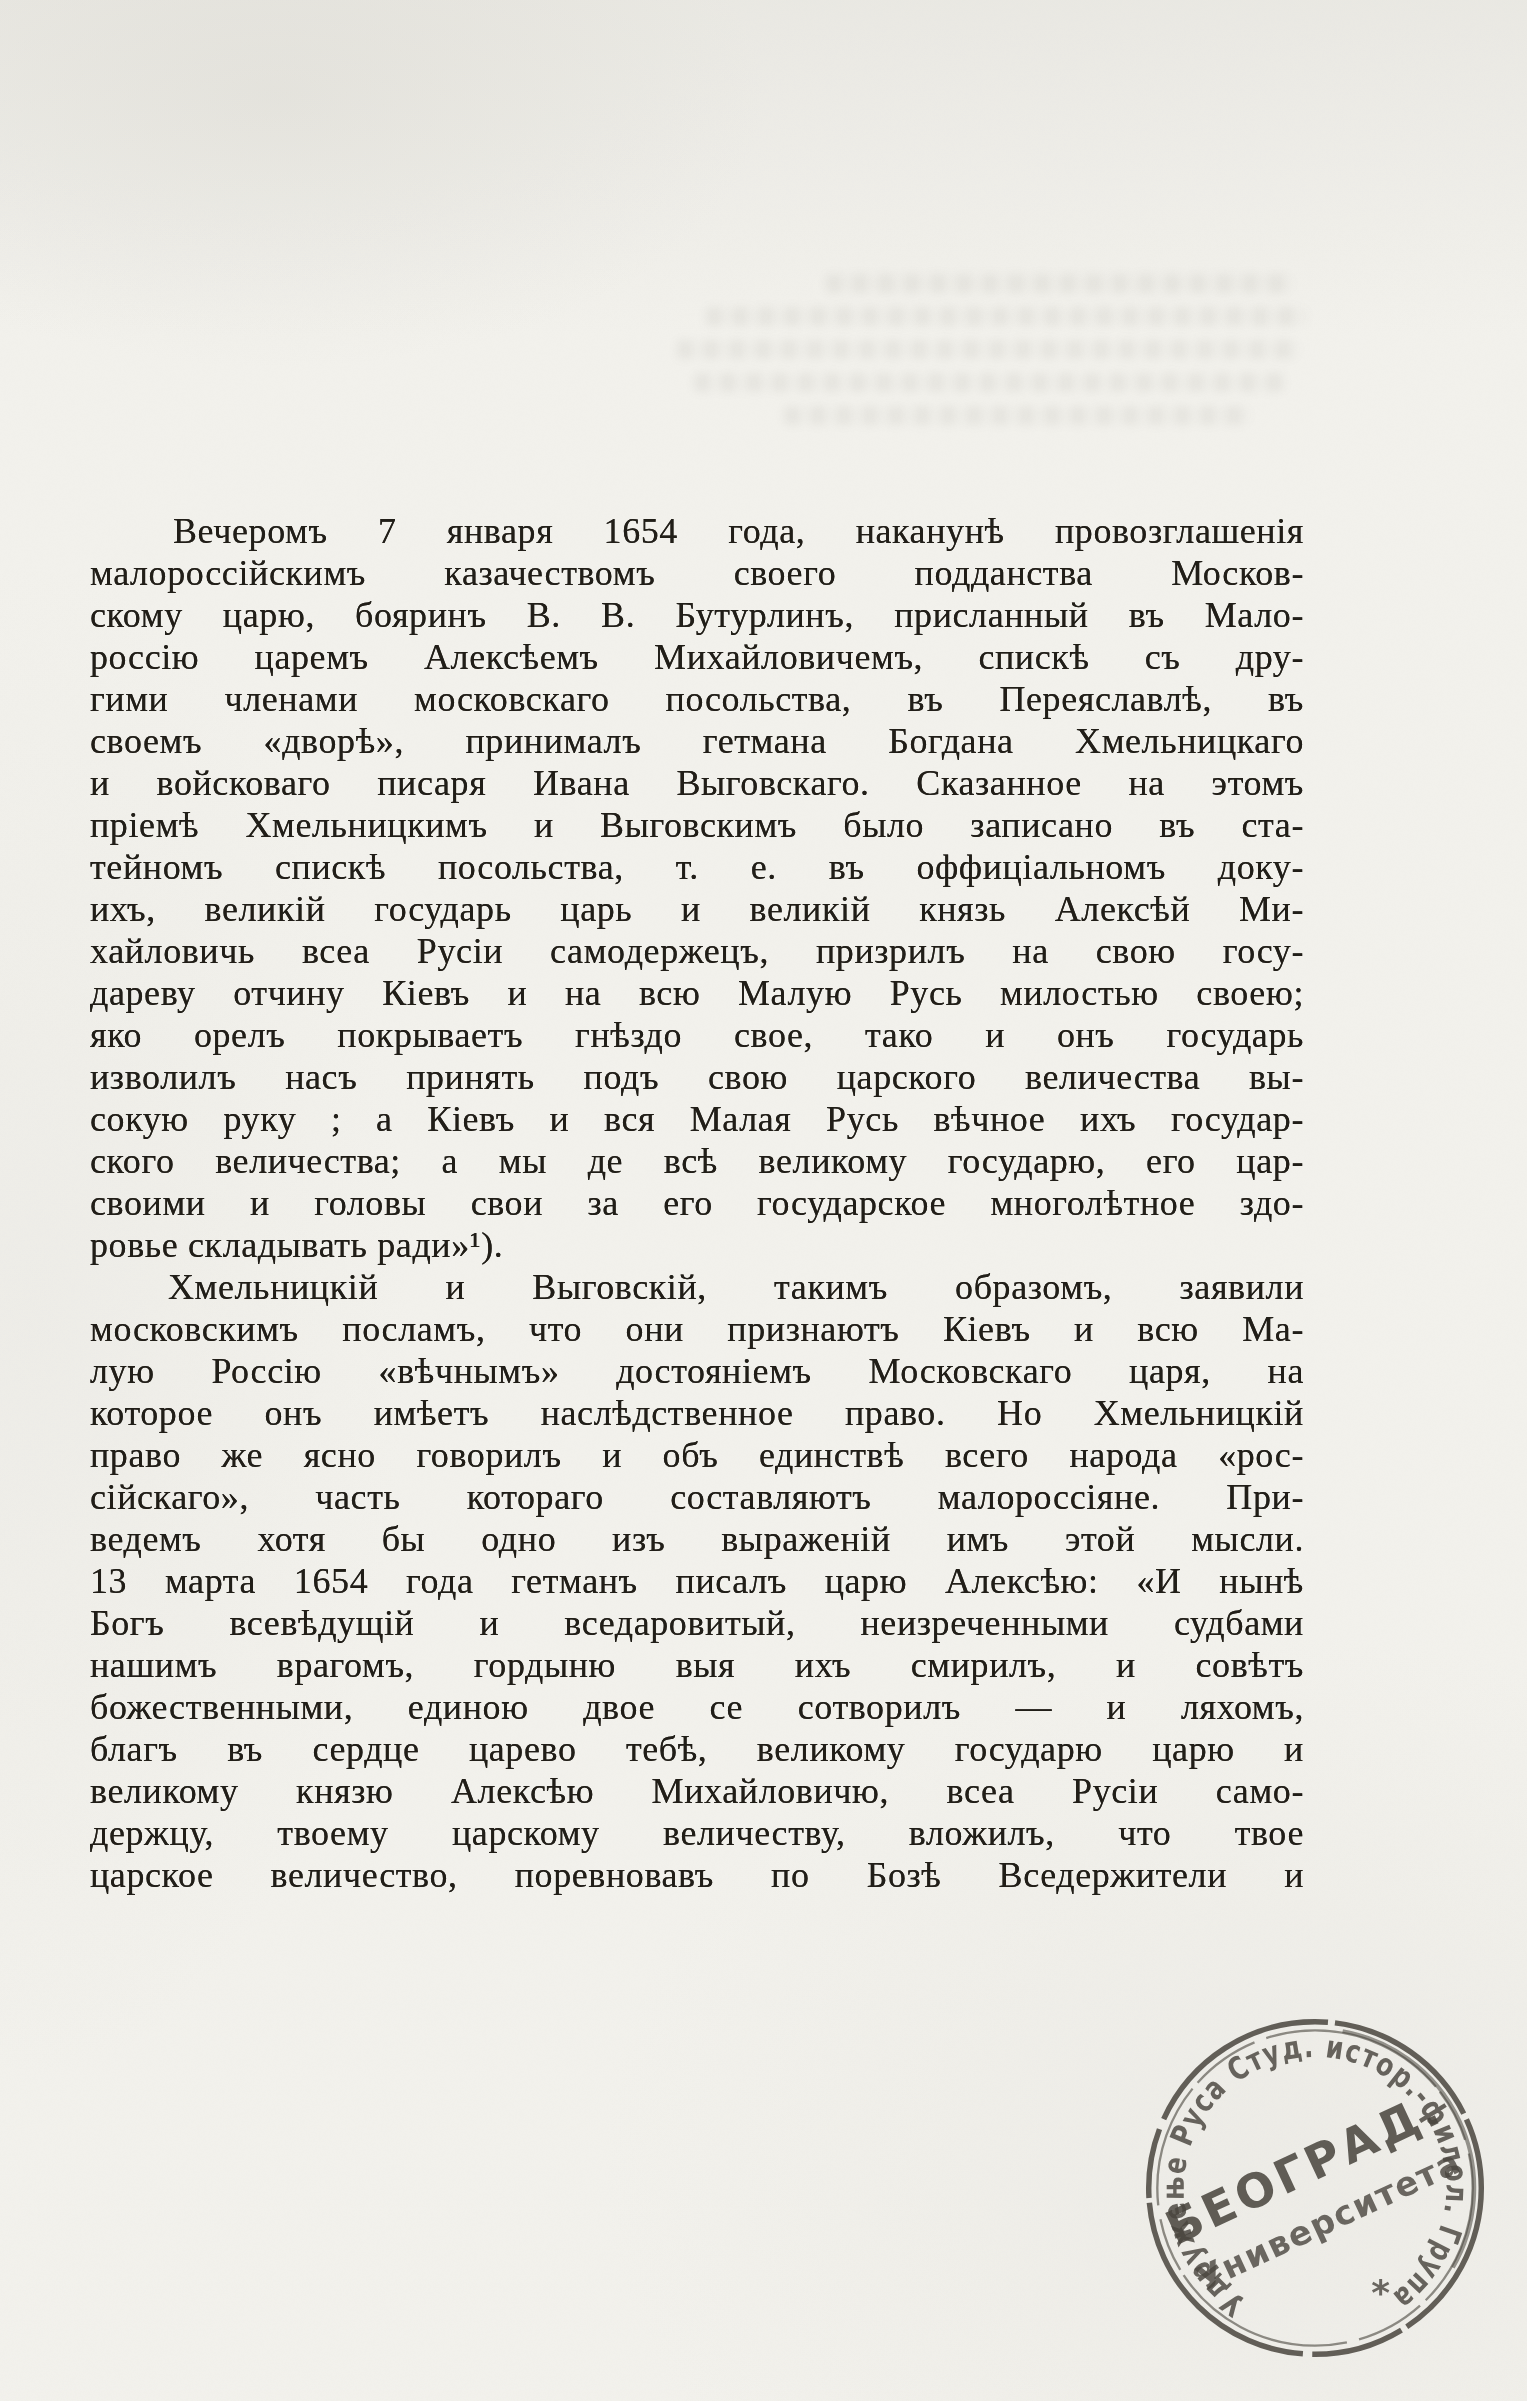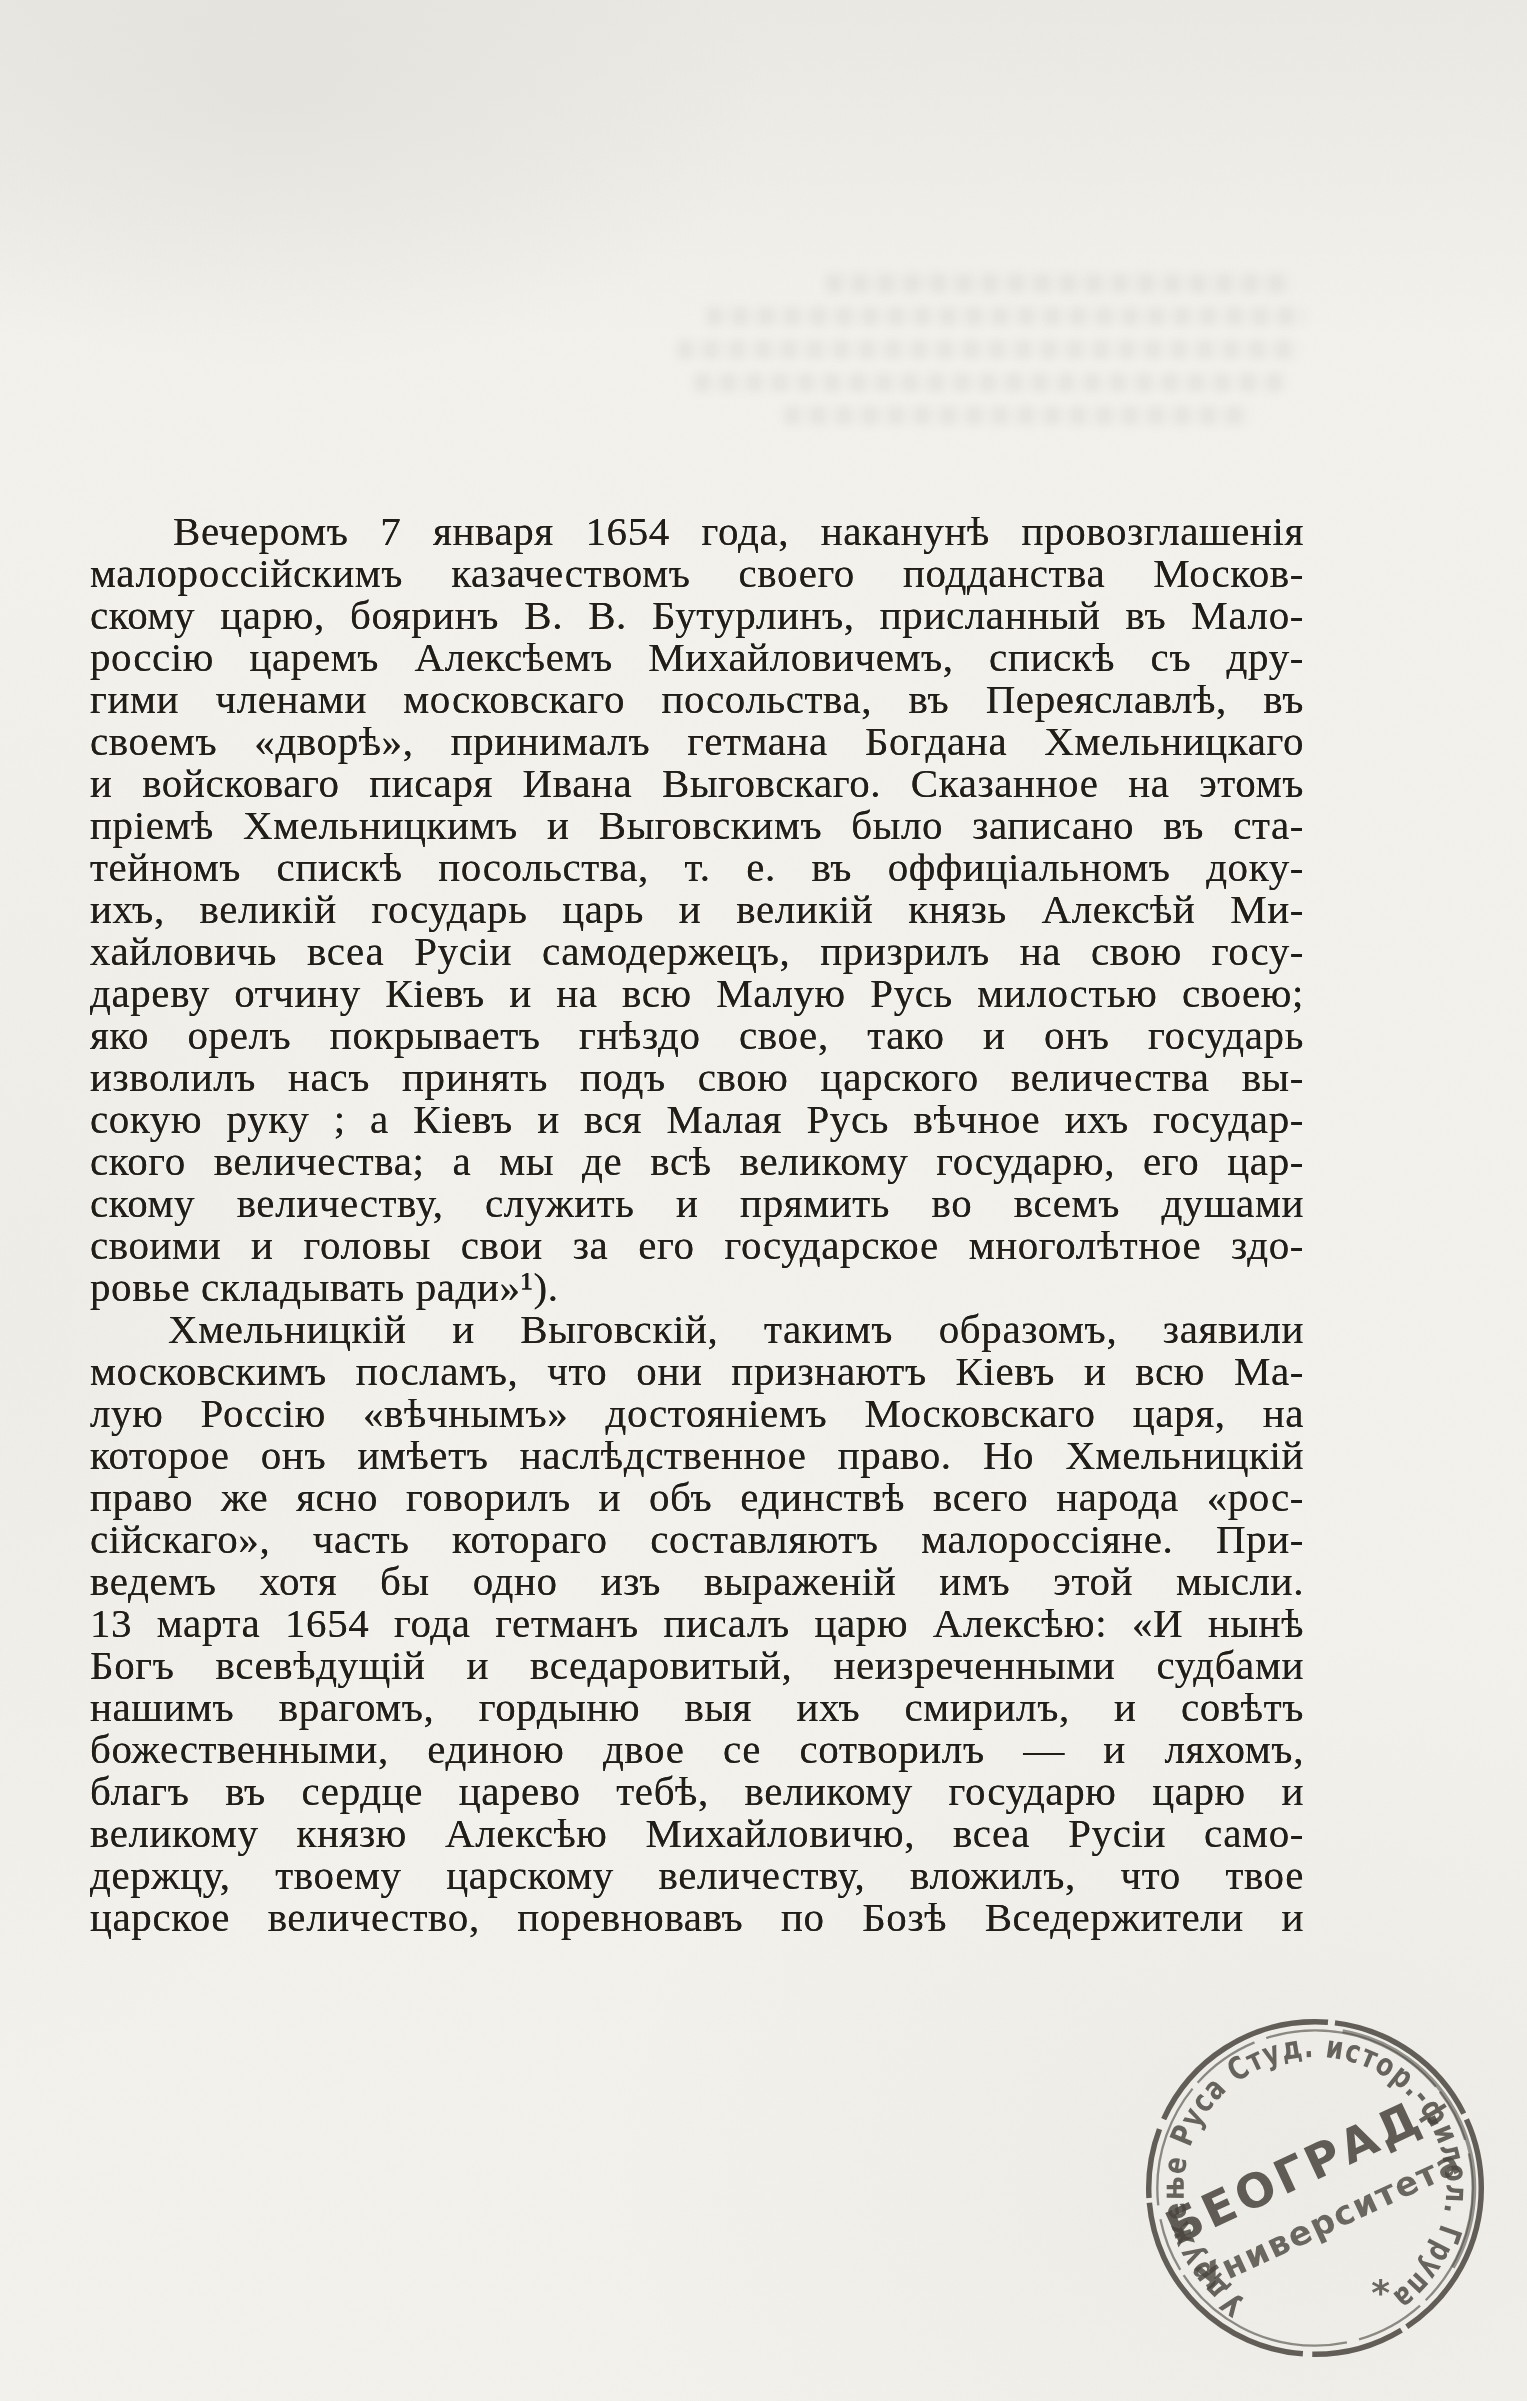--- a/index.html
+++ b/index.html
@@ -20,7 +20,7 @@
   .text-block{
     position:absolute;left:90px;top:510px;width:1214px;
     color:#211e18;
-    font-size:41px;
+    font-size:36px;
     letter-spacing:0.6px;
     text-shadow:0 0 0.5px rgba(33,30,24,0.9);
   }

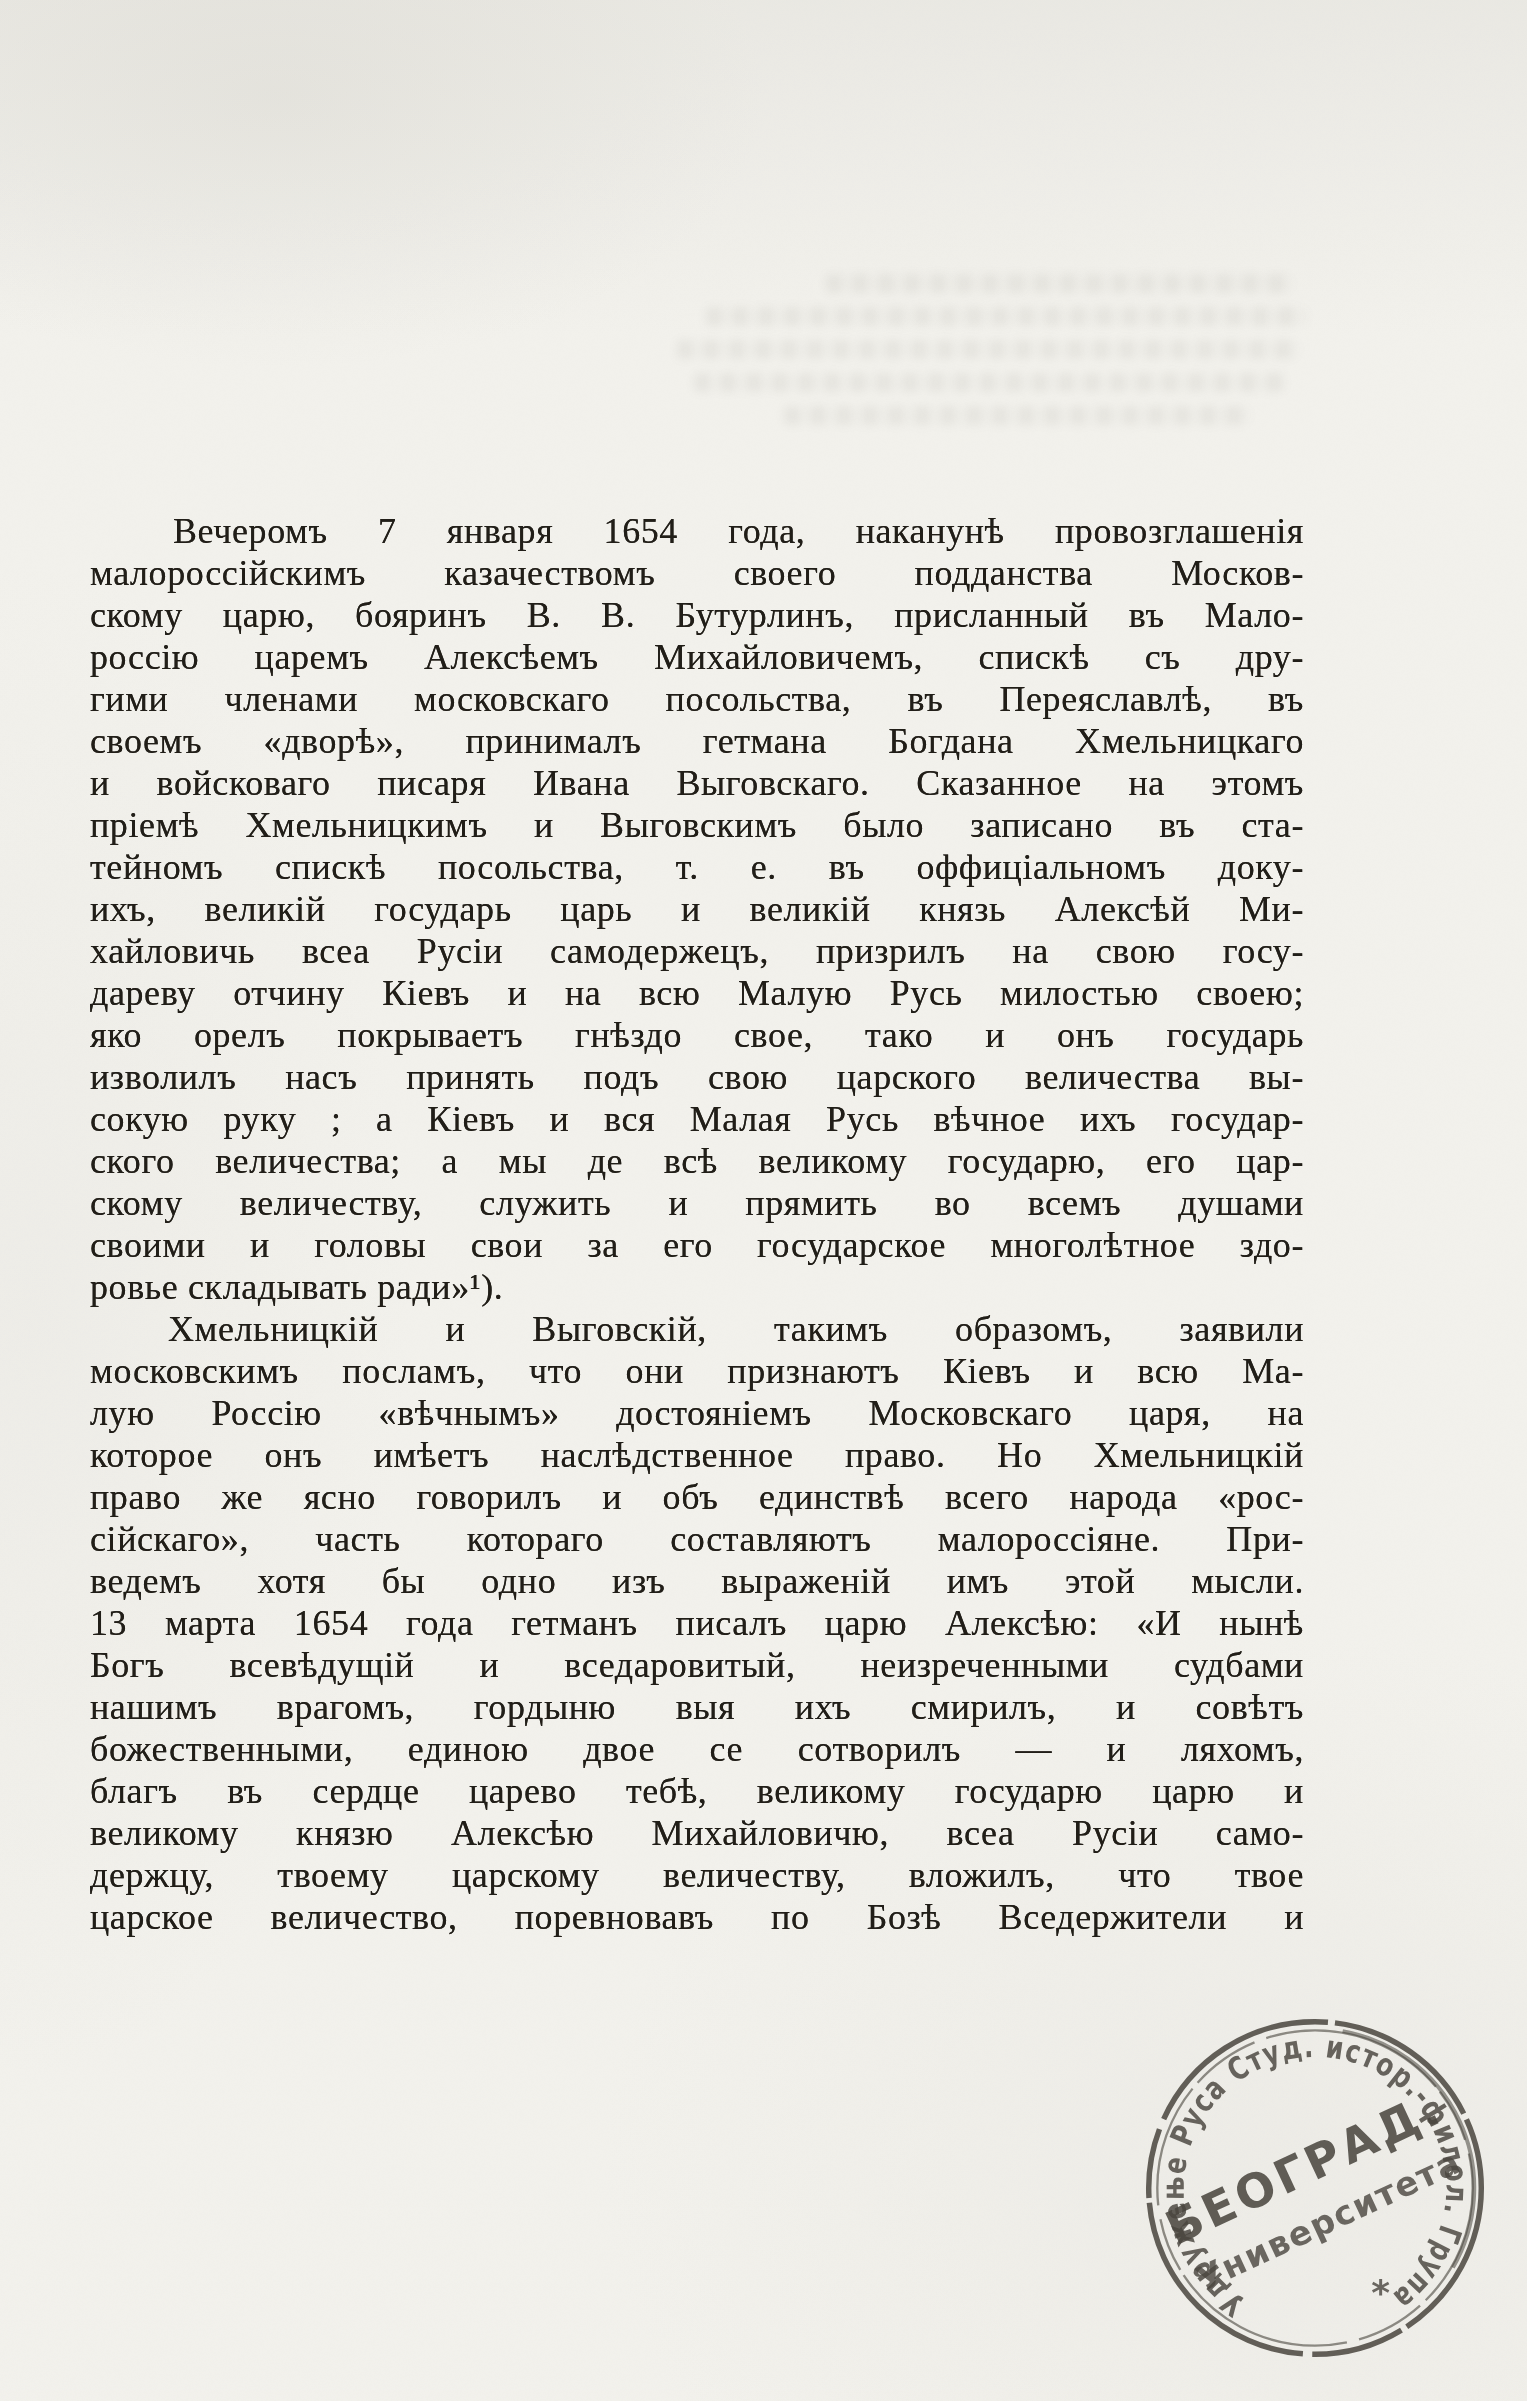--- a/index.html
+++ b/index.html
@@ -86,7 +86,6 @@
       <div class="line">изволилъ насъ принять подъ свою царского величества вы-</div>
       <div class="line">сокую руку ; а Кіевъ и вся Малая Русь вѣчное ихъ государ-</div>
       <div class="line">ского величества; а мы де всѣ великому государю, его цар-</div>
-      <div class="line">скому величеству, служить и прямить во всемъ душами</div>
       <div class="line">своими и головы свои за его государское многолѣтное здо-</div>
       <div class="line last">ровье складывать ради»¹).</div>
     </div>

